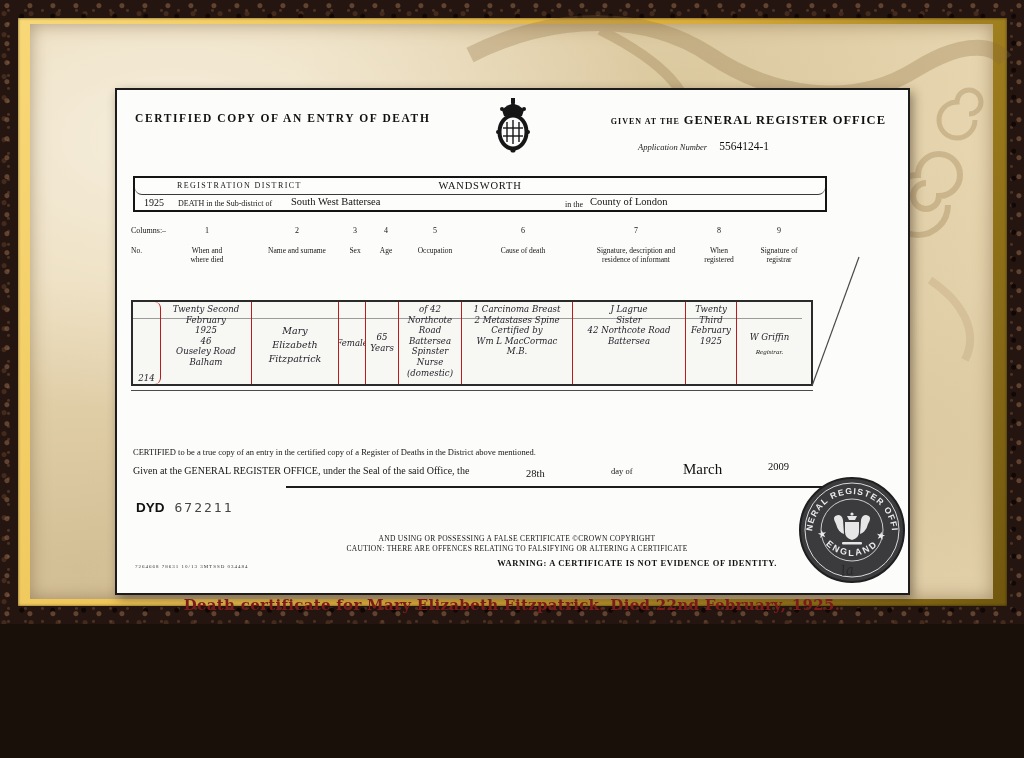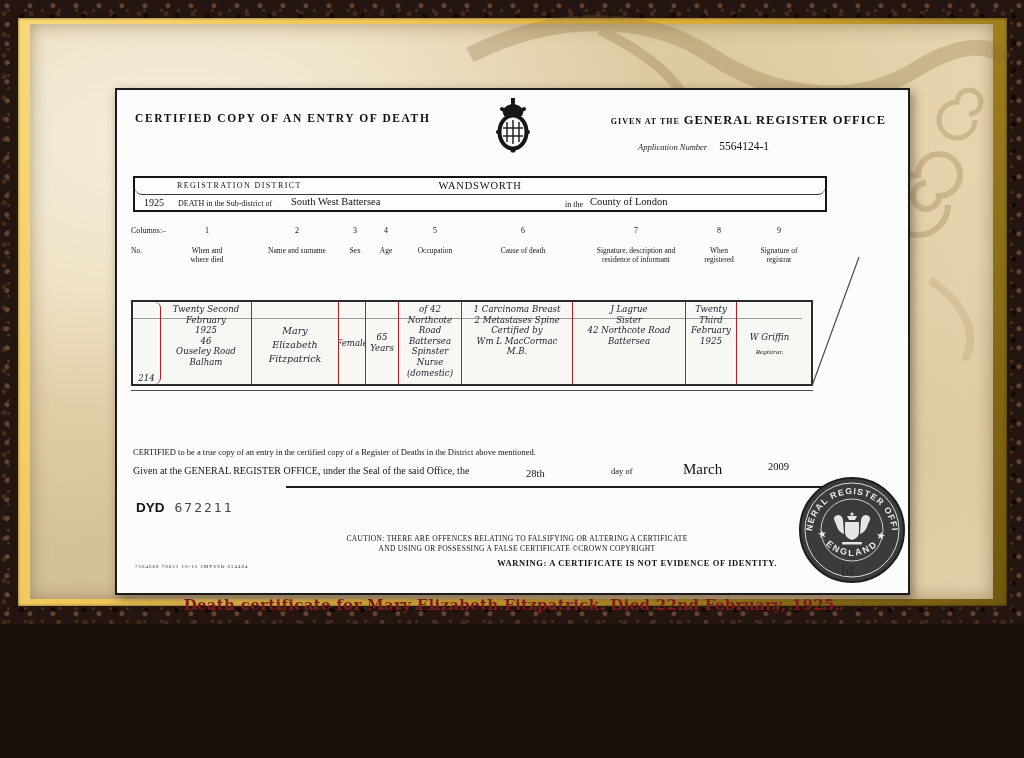--- a/index.html
+++ b/index.html
@@ -267,8 +267,8 @@
       <div class="see-note">See note overleaf</div>
 
       <div class="caution">
+        <div>AND USING OR POSSESSING A FALSE CERTIFICATE ©CROWN COPYRIGHT</div>
         <div>CAUTION: THERE ARE OFFENCES RELATING TO FALSIFYING OR ALTERING A CERTIFICATE</div>
-        <div>AND USING OR POSSESSING A FALSE CERTIFICATE ©CROWN COPYRIGHT</div>
       </div>
       <div class="warning">WARNING: A CERTIFICATE IS NOT EVIDENCE OF IDENTITY.</div>
       <div class="print-code">7264668 78631 10/13 3MTSSD 034484</div>

